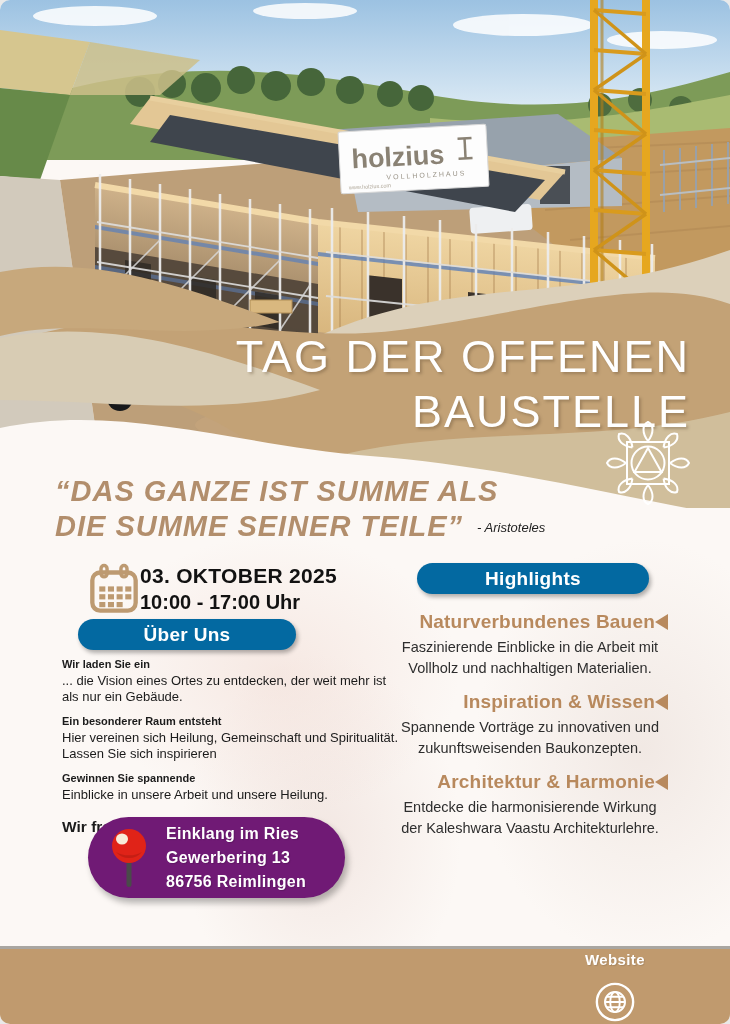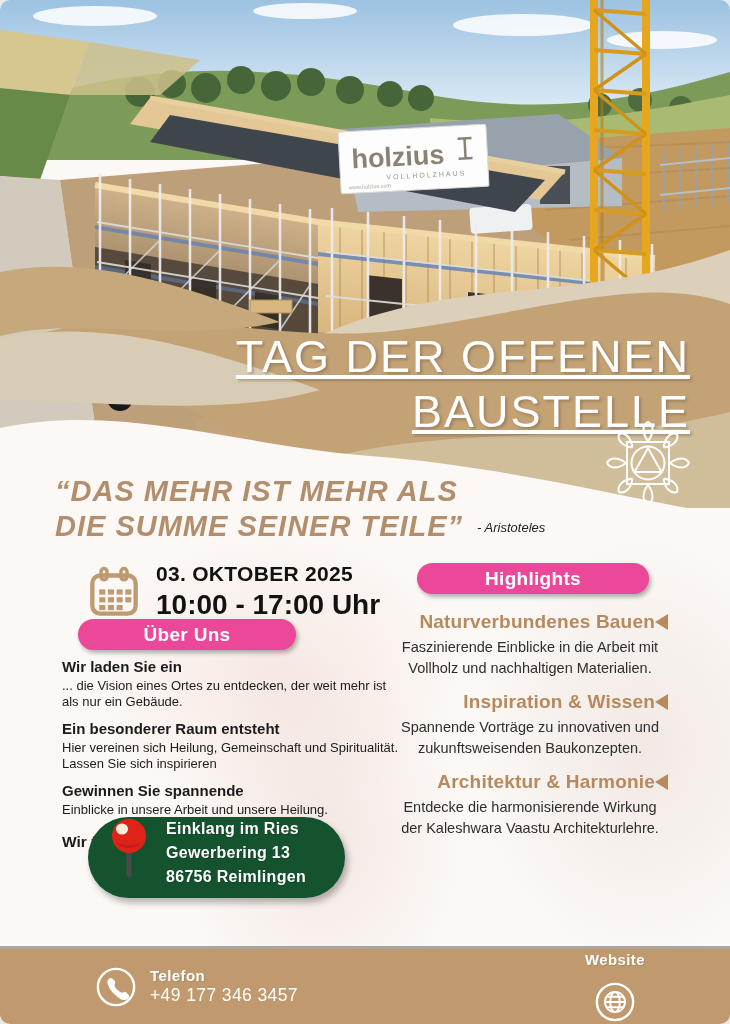--- a/index.html
+++ b/index.html
@@ -20,7 +20,6 @@
     color:#ffffff; font-weight:300; letter-spacing:2px;
     font-size:45px; line-height:1.22;
     text-shadow:2px 2px 3px rgba(90,70,45,.35);
-    text-decoration:underline;
   }
   
   .logo { position:absolute; left:606px; top:421px; width:84px; height:84px; }

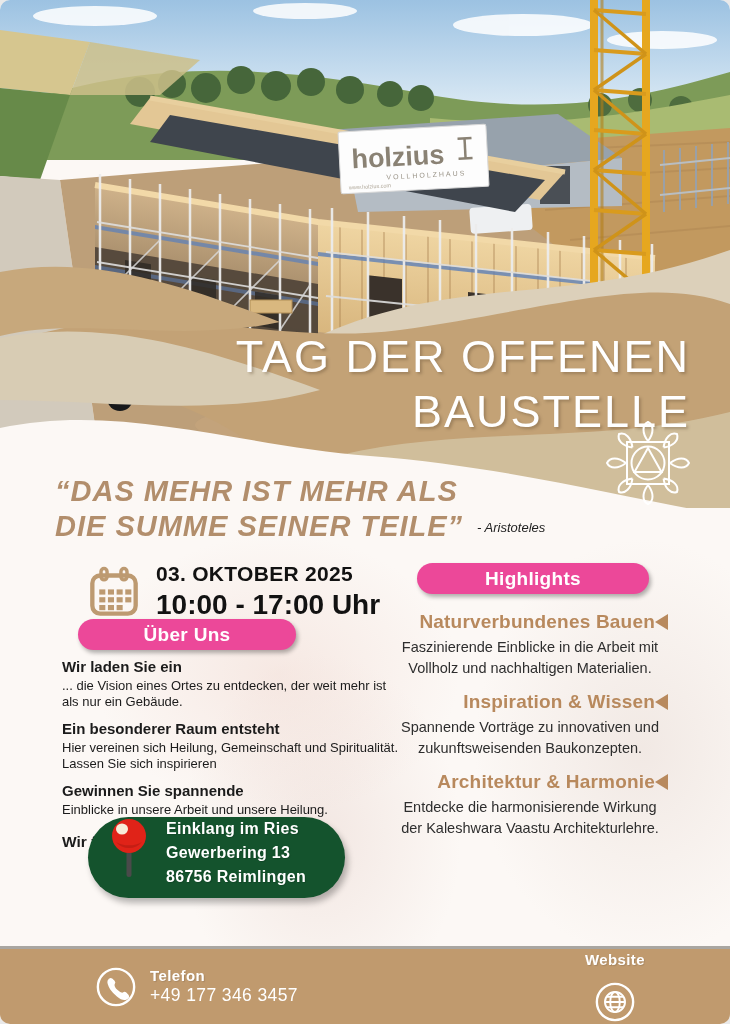--- a/index.html
+++ b/index.html
@@ -337,7 +337,7 @@
   <div class="lower-bg"></div>
 
   <div class="quote">
-    <div>“DAS MEHR IST MEHR ALS</div>
+    <div>“DAS GANZE IST SUMME ALS</div>
     <div><span>DIE SUMME SEINER TEILE”</span><span class="attr">- Aristoteles</span></div>
   </div>
 

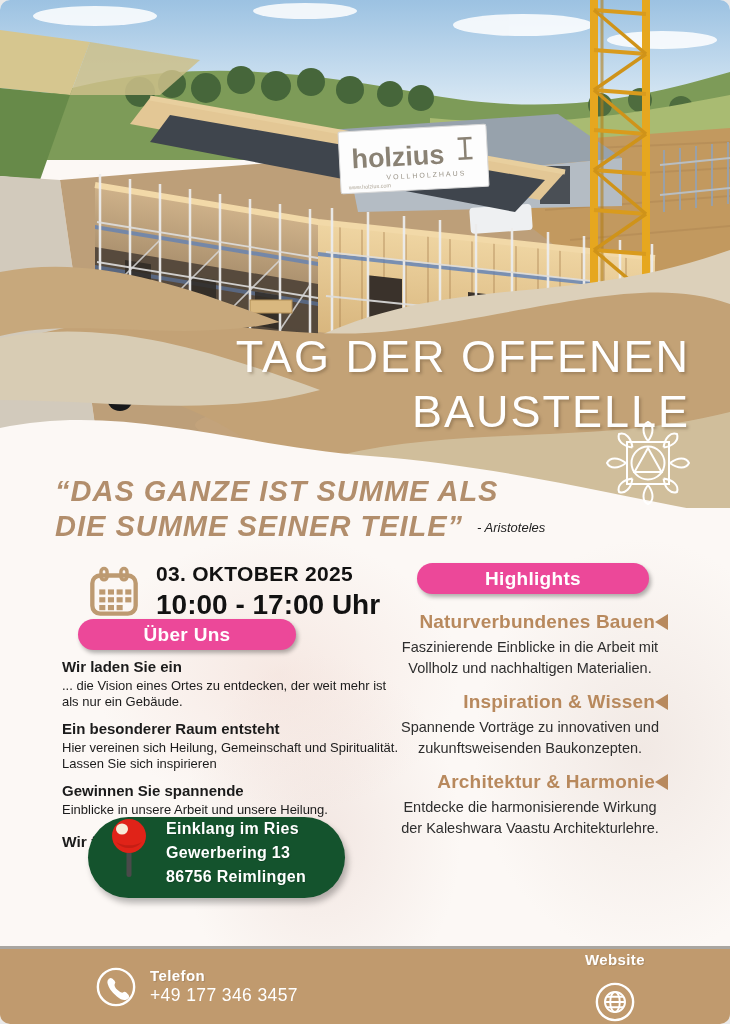--- a/index.html
+++ b/index.html
@@ -43,7 +43,7 @@
     margin-left:14px; vertical-align:4px;
   }
   
-  .date-row { position:absolute; left:88px; top:562px; display:flex; align-items:center; gap:16px; }
+  .date-row { position:absolute; left:88px; top:562px; display:flex; align-items:center; }
   .date-row .cal { width:52px; height:54px; }
   .date-row .d1 { font-size:21px; font-weight:800; color:#121212; letter-spacing:.3px; }
   .date-row .d2 { font-size:28px; font-weight:700; color:#121212; margin-top:3px; }

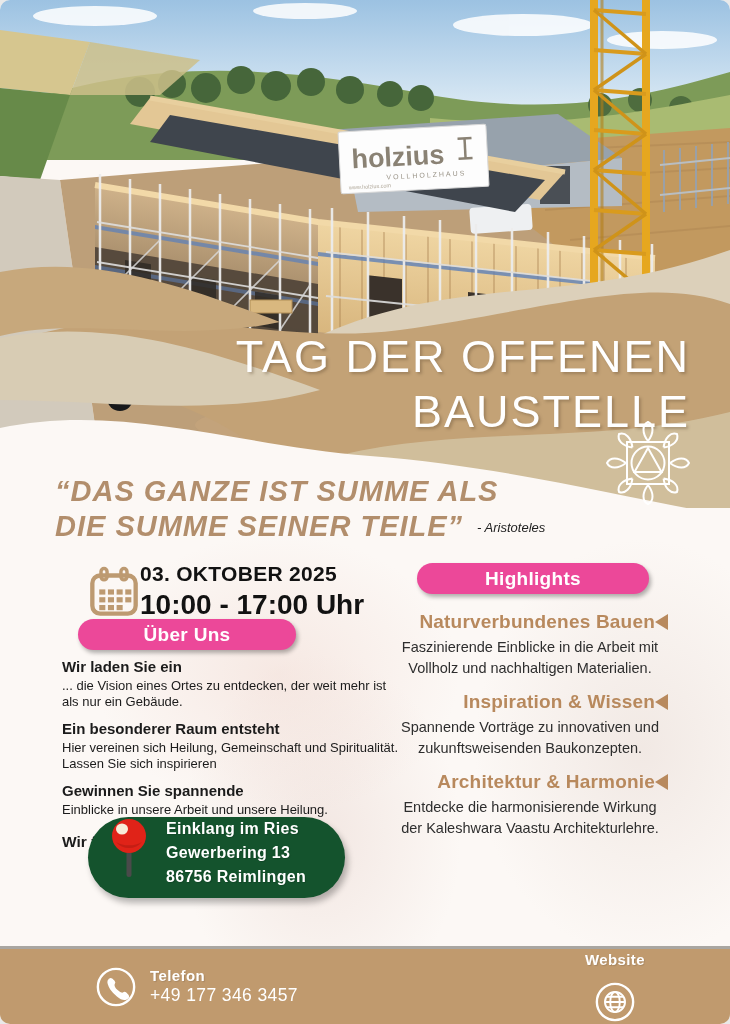--- a/index.html
+++ b/index.html
@@ -49,7 +49,7 @@
   .date-row .d2 { font-size:28px; font-weight:700; color:#121212; margin-top:3px; }
   
   .pill-btn {
-    background:#ec4899; color:#fff; font-weight:700; font-size:19px;
+    background:#0369a1; color:#fff; font-weight:700; font-size:19px;
     border-radius:16px; text-align:center; line-height:31px; height:31px;
     box-shadow:2px 3px 4px rgba(0,0,0,.3); letter-spacing:.3px;
   }

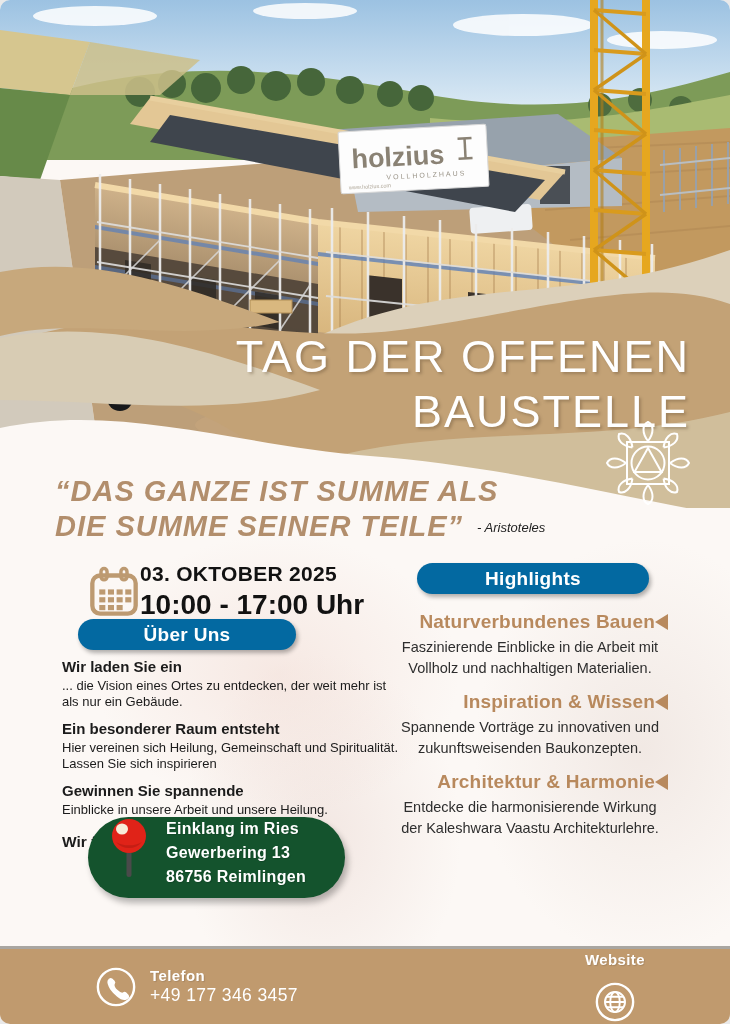--- a/index.html
+++ b/index.html
@@ -46,7 +46,7 @@
   .date-row { position:absolute; left:88px; top:562px; display:flex; align-items:center; }
   .date-row .cal { width:52px; height:54px; }
   .date-row .d1 { font-size:21px; font-weight:800; color:#121212; letter-spacing:.3px; }
-  .date-row .d2 { font-size:28px; font-weight:700; color:#121212; margin-top:3px; }
+  .date-row .d2 { font-size:20px; font-weight:700; color:#121212; margin-top:3px; }
   
   .pill-btn {
     background:#0369a1; color:#fff; font-weight:700; font-size:19px;

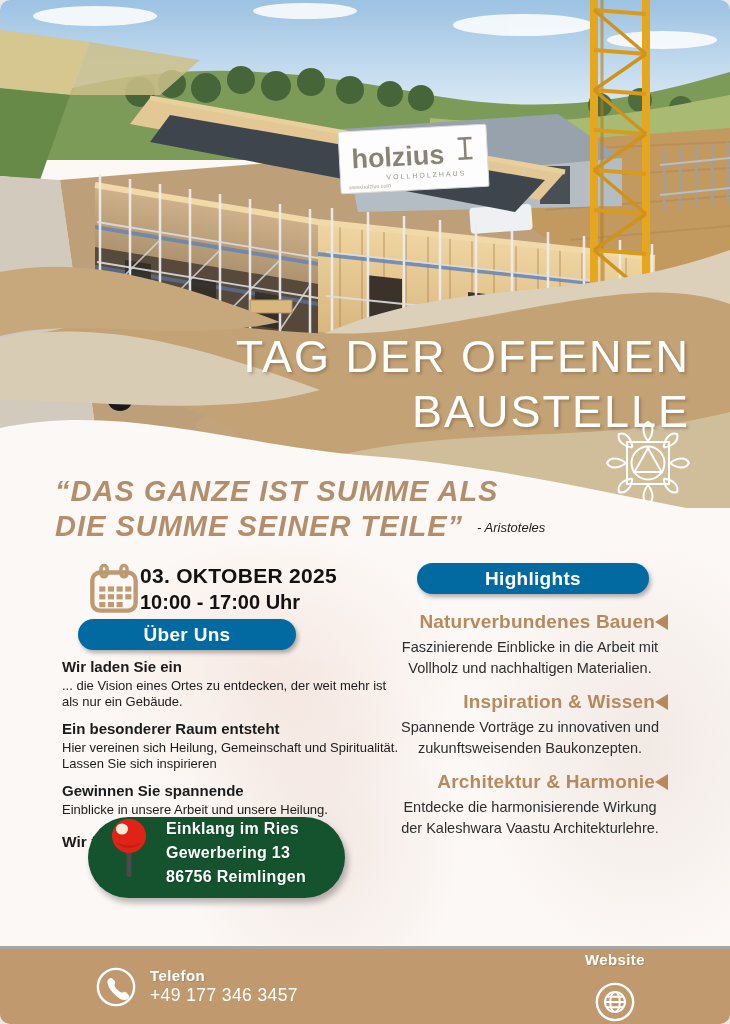--- a/index.html
+++ b/index.html
@@ -57,7 +57,7 @@
   
   .about { position:absolute; left:62px; top:658px; width:336px; color:#1b1b1b; }
   .about-item { margin-bottom:9px; }
-  .about-item h3 { font-size:15px; font-weight:800; line-height:1.25; }
+  .about-item h3 { font-size:11px; font-weight:800; line-height:1.25; }
   .about-item p  { font-size:13px; line-height:1.28; margin-top:1px; }
   .about-item p:empty { display:none; }
   .about-item.closing { margin-top:14px; }

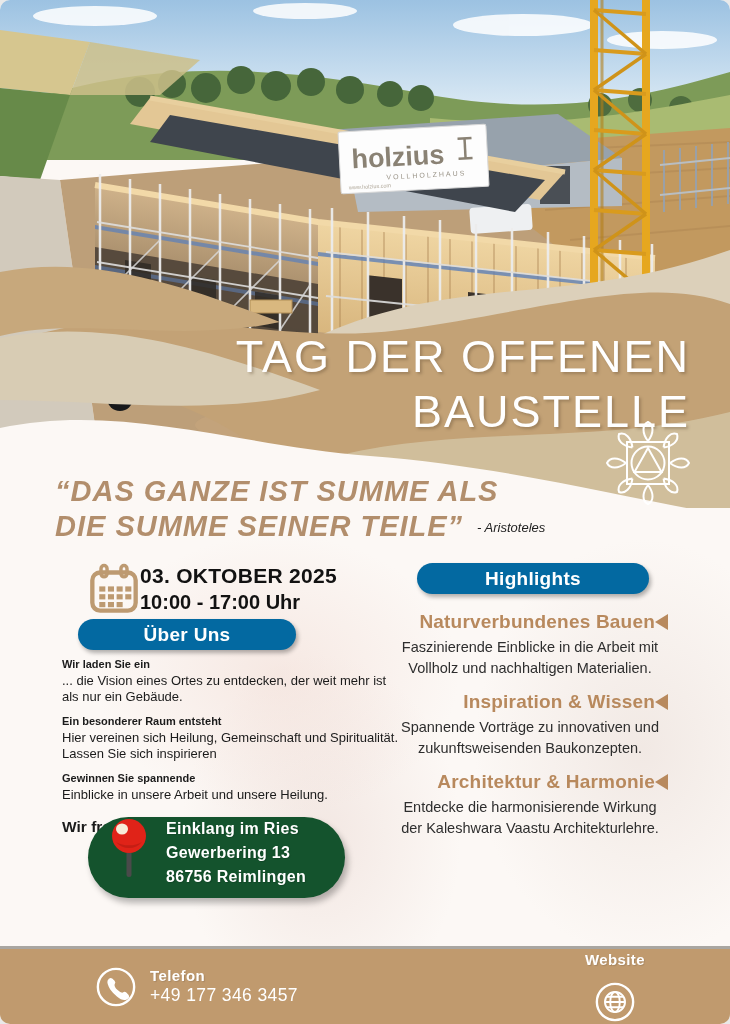--- a/index.html
+++ b/index.html
@@ -65,9 +65,9 @@
   
   .loc {
     position:absolute; left:88px; top:817px; width:257px; height:81px;
-    background:#14532d; border-radius:44px;
+    background:#701a75; border-radius:44px;
     box-shadow:3px 5px 6px rgba(0,0,0,.28);
-    display:flex; gap:14px; padding-left:20px;
+    display:flex; align-items:center; gap:14px; padding-left:20px;
   }
   .loc .pin { width:44px; height:62px; flex:0 0 auto; }
   .loc .loc-text { color:#fff; font-weight:700; font-size:16px; line-height:1.5;

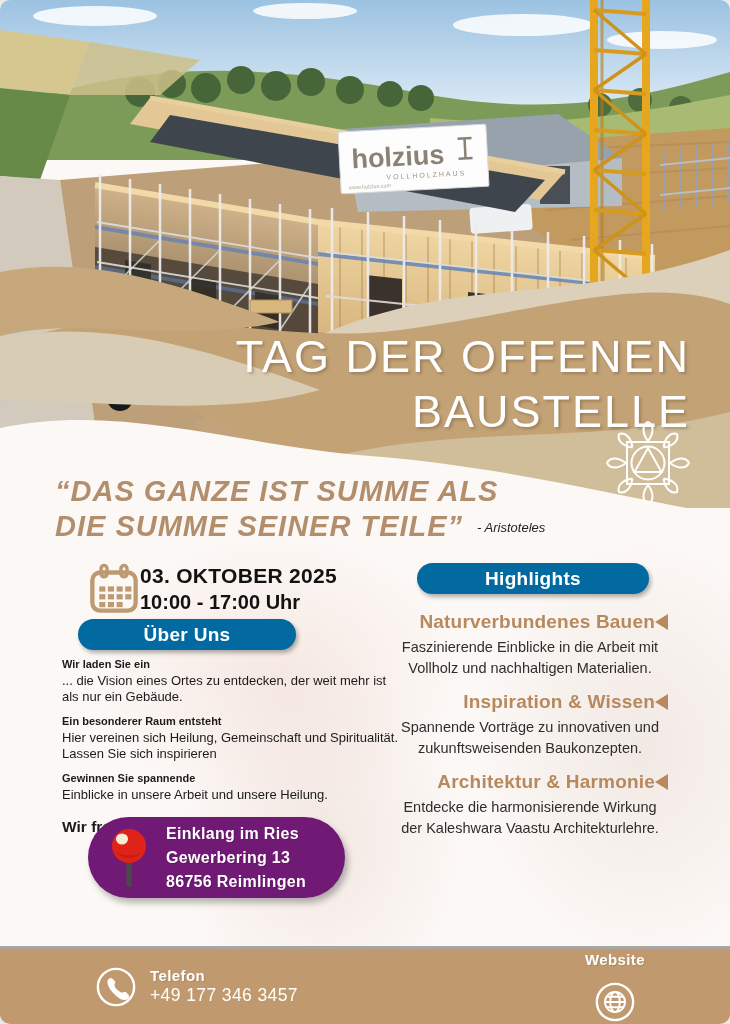--- a/index.html
+++ b/index.html
@@ -431,16 +431,6 @@
   </div>
 
   <div class="footer">
-    <div class="f-group f-left">
-      <svg class="f-icon" viewBox="0 0 44 44">
-        <circle cx="22" cy="22" r="19" fill="none" stroke="#ffffff" stroke-width="2.5"></circle>
-        <path d="M13,17 q2,-5 6,-3 l3,3 q2,2 0,4.5 q-0.5,3 3.5,7 q4,4 7,3.5 q2.5,-2 4.5,0 l3,3 q2,4 -3,6 q-5,2 -12,-4 q-5,-4 -8.5,-9 q-4.5,-7 -3.5,-11 z" fill="#ffffff" transform="scale(0.82) translate(3,2)"></path>
-      </svg>
-      <div class="f-col">
-        <div class="lab">Telefon</div>
-        <div class="val">+49 177 346 3457</div>
-      </div>
-    </div>
     <div class="f-group f-right">
       <div class="f-col right">
         <div class="lab">Website</div>

